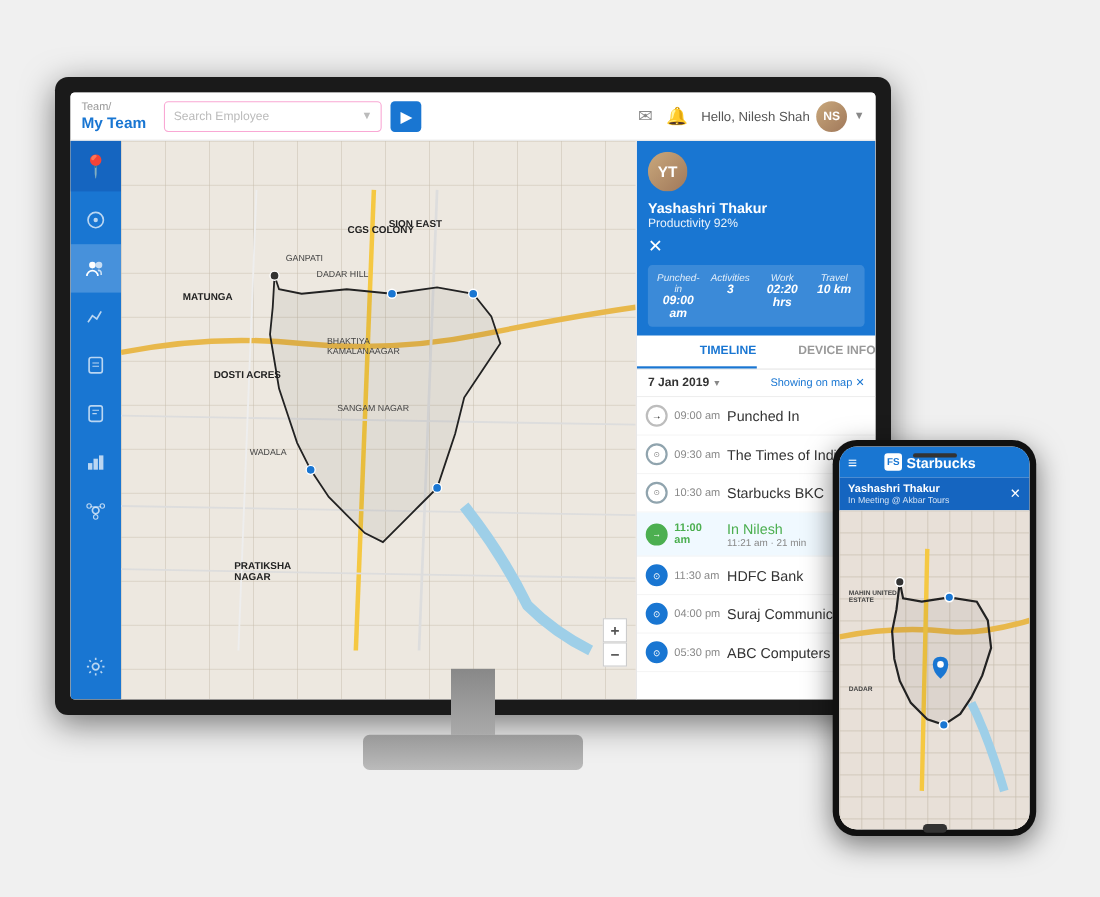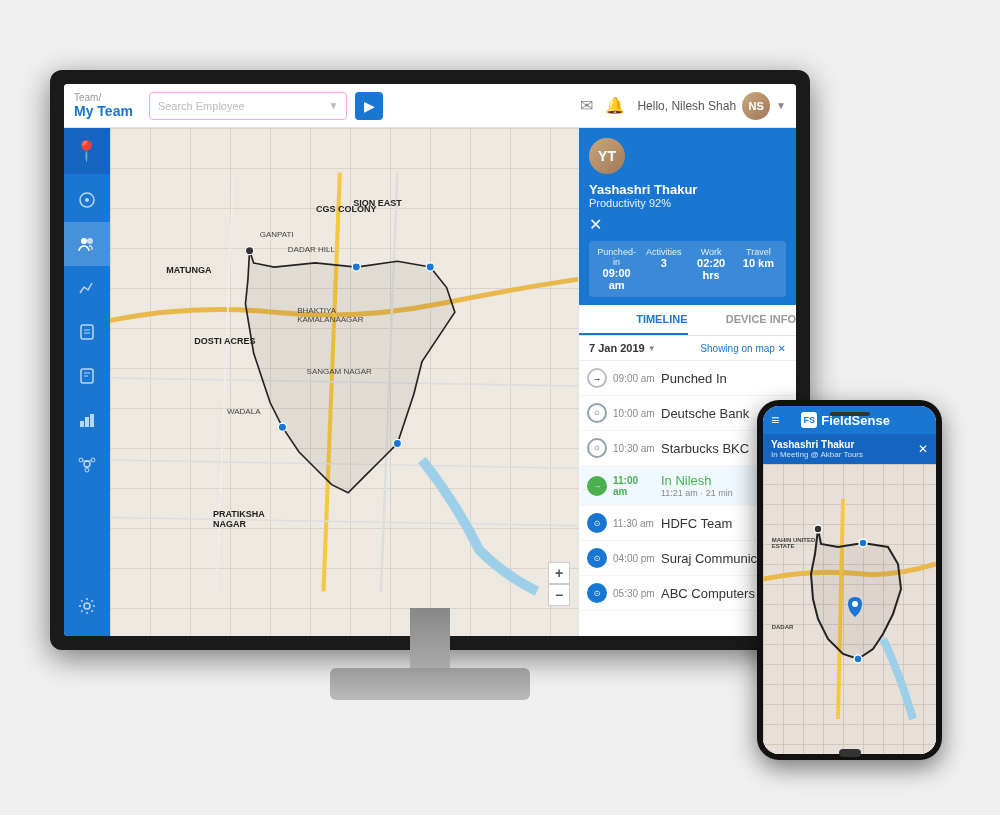--- a/index.html
+++ b/index.html
@@ -180,6 +180,7 @@
       flex: 1;
       text-align: center;
       color: #fff;
+      font-style: italic;
     }
     .stat-label { font-size: 9px; opacity: 0.85; }
     .stat-value { font-size: 11px; font-weight: 600; }

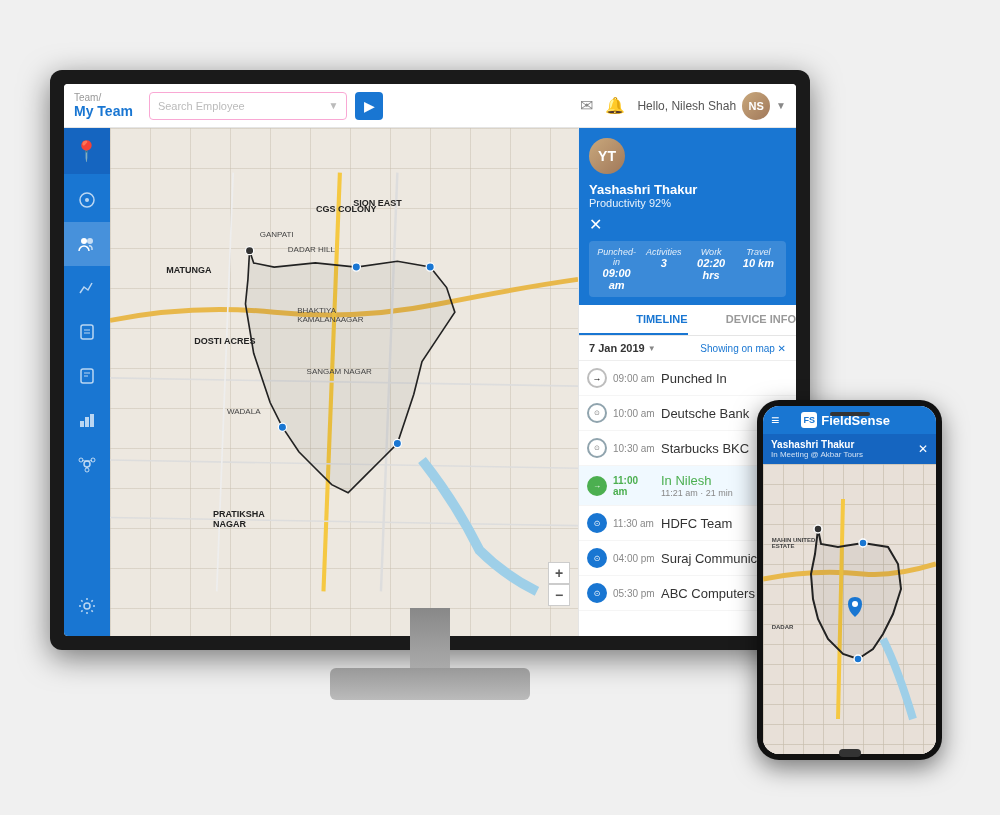--- a/index.html
+++ b/index.html
@@ -581,6 +581,11 @@
                 <span class="timeline-event">Punched In</span>
               </div>
 
+              <div class="timeline-item">
+                <div class="timeline-dot gray" style="border-color:#90a4ae;font-size:7px;color:#888;">⊙</div>
+                <span class="timeline-time">09:30 am</span>
+                <span class="timeline-event">The Times of India</span>
+              </div>
 
               <div class="timeline-item">
                 <div class="timeline-dot gray" style="border-color:#90a4ae;font-size:7px;color:#888;">⊙</div>

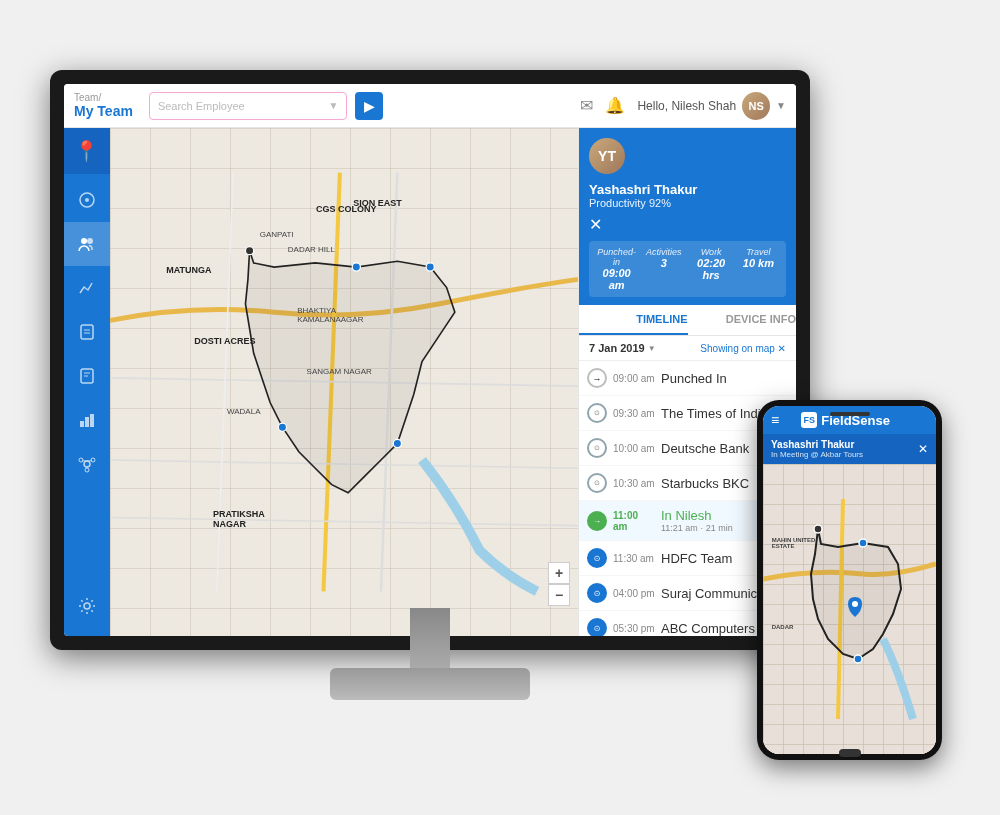--- a/index.html
+++ b/index.html
@@ -646,7 +646,7 @@
           <div class="phone-hamburger">≡</div>
           <div class="phone-logo">
             <div class="phone-logo-icon">FS</div>
-            <span>FieldSense</span>
+            <span>Starbucks</span>
           </div>
           <div style="width:16px;"></div>
         </div>

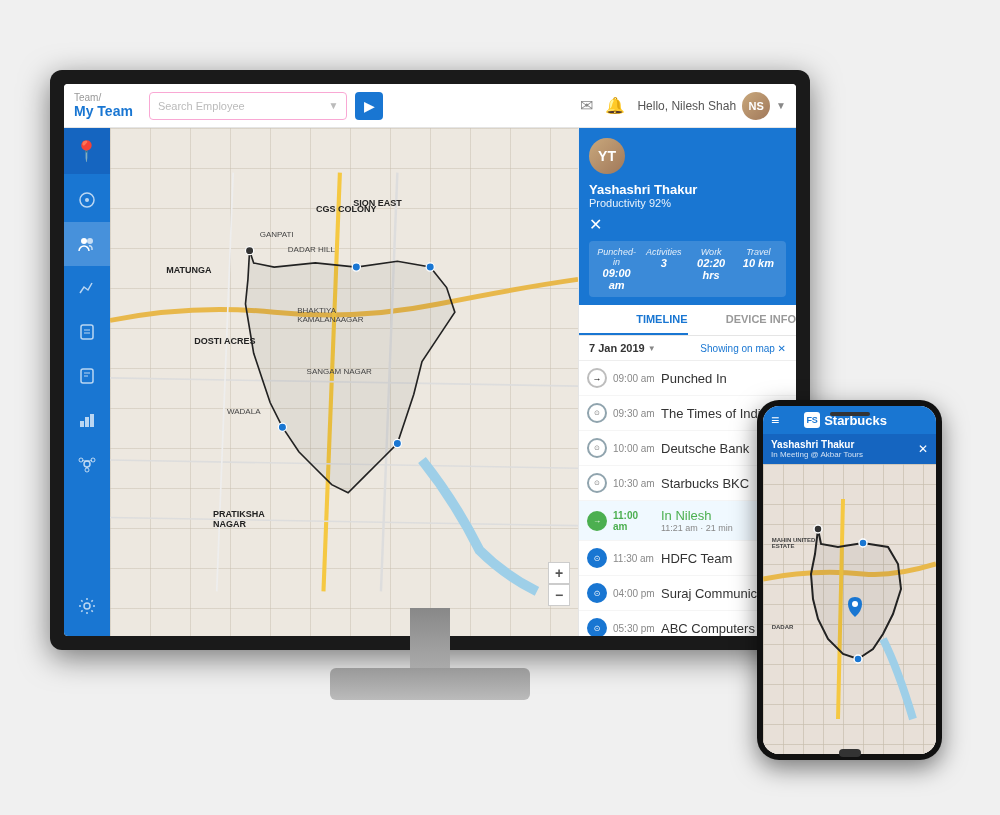--- a/index.html
+++ b/index.html
@@ -587,11 +587,6 @@
                 <span class="timeline-event">The Times of India</span>
               </div>
 
-              <div class="timeline-item">
-                <div class="timeline-dot gray" style="border-color:#90a4ae;font-size:7px;color:#888;">⊙</div>
-                <span class="timeline-time">10:00 am</span>
-                <span class="timeline-event">Deutsche Bank</span>
-              </div>
 
               <div class="timeline-item">
                 <div class="timeline-dot gray" style="border-color:#90a4ae;font-size:7px;color:#888;">⊙</div>

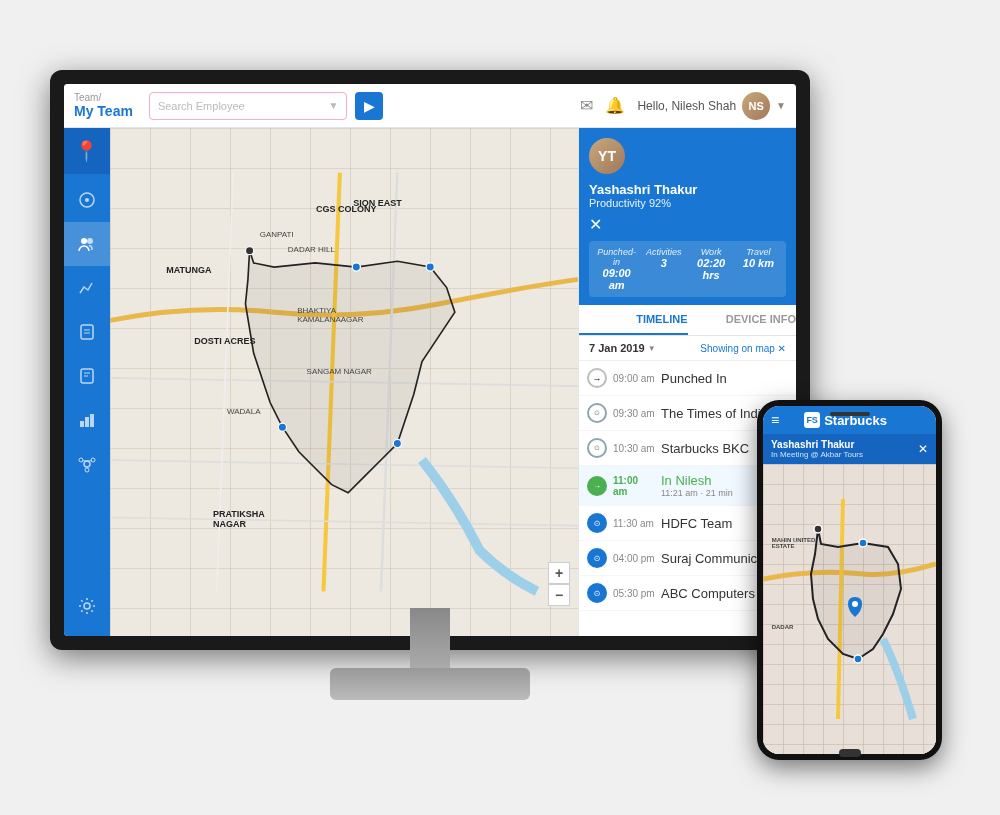--- a/index.html
+++ b/index.html
@@ -606,7 +606,7 @@
               <div class="timeline-item">
                 <div class="timeline-dot blue" style="font-size:8px;color:#fff;">⊙</div>
                 <span class="timeline-time">11:30 am</span>
-                <span class="timeline-event">HDFC Team</span>
+                <span class="timeline-event">HDFC Bank</span>
               </div>
 
               <div class="timeline-item">

